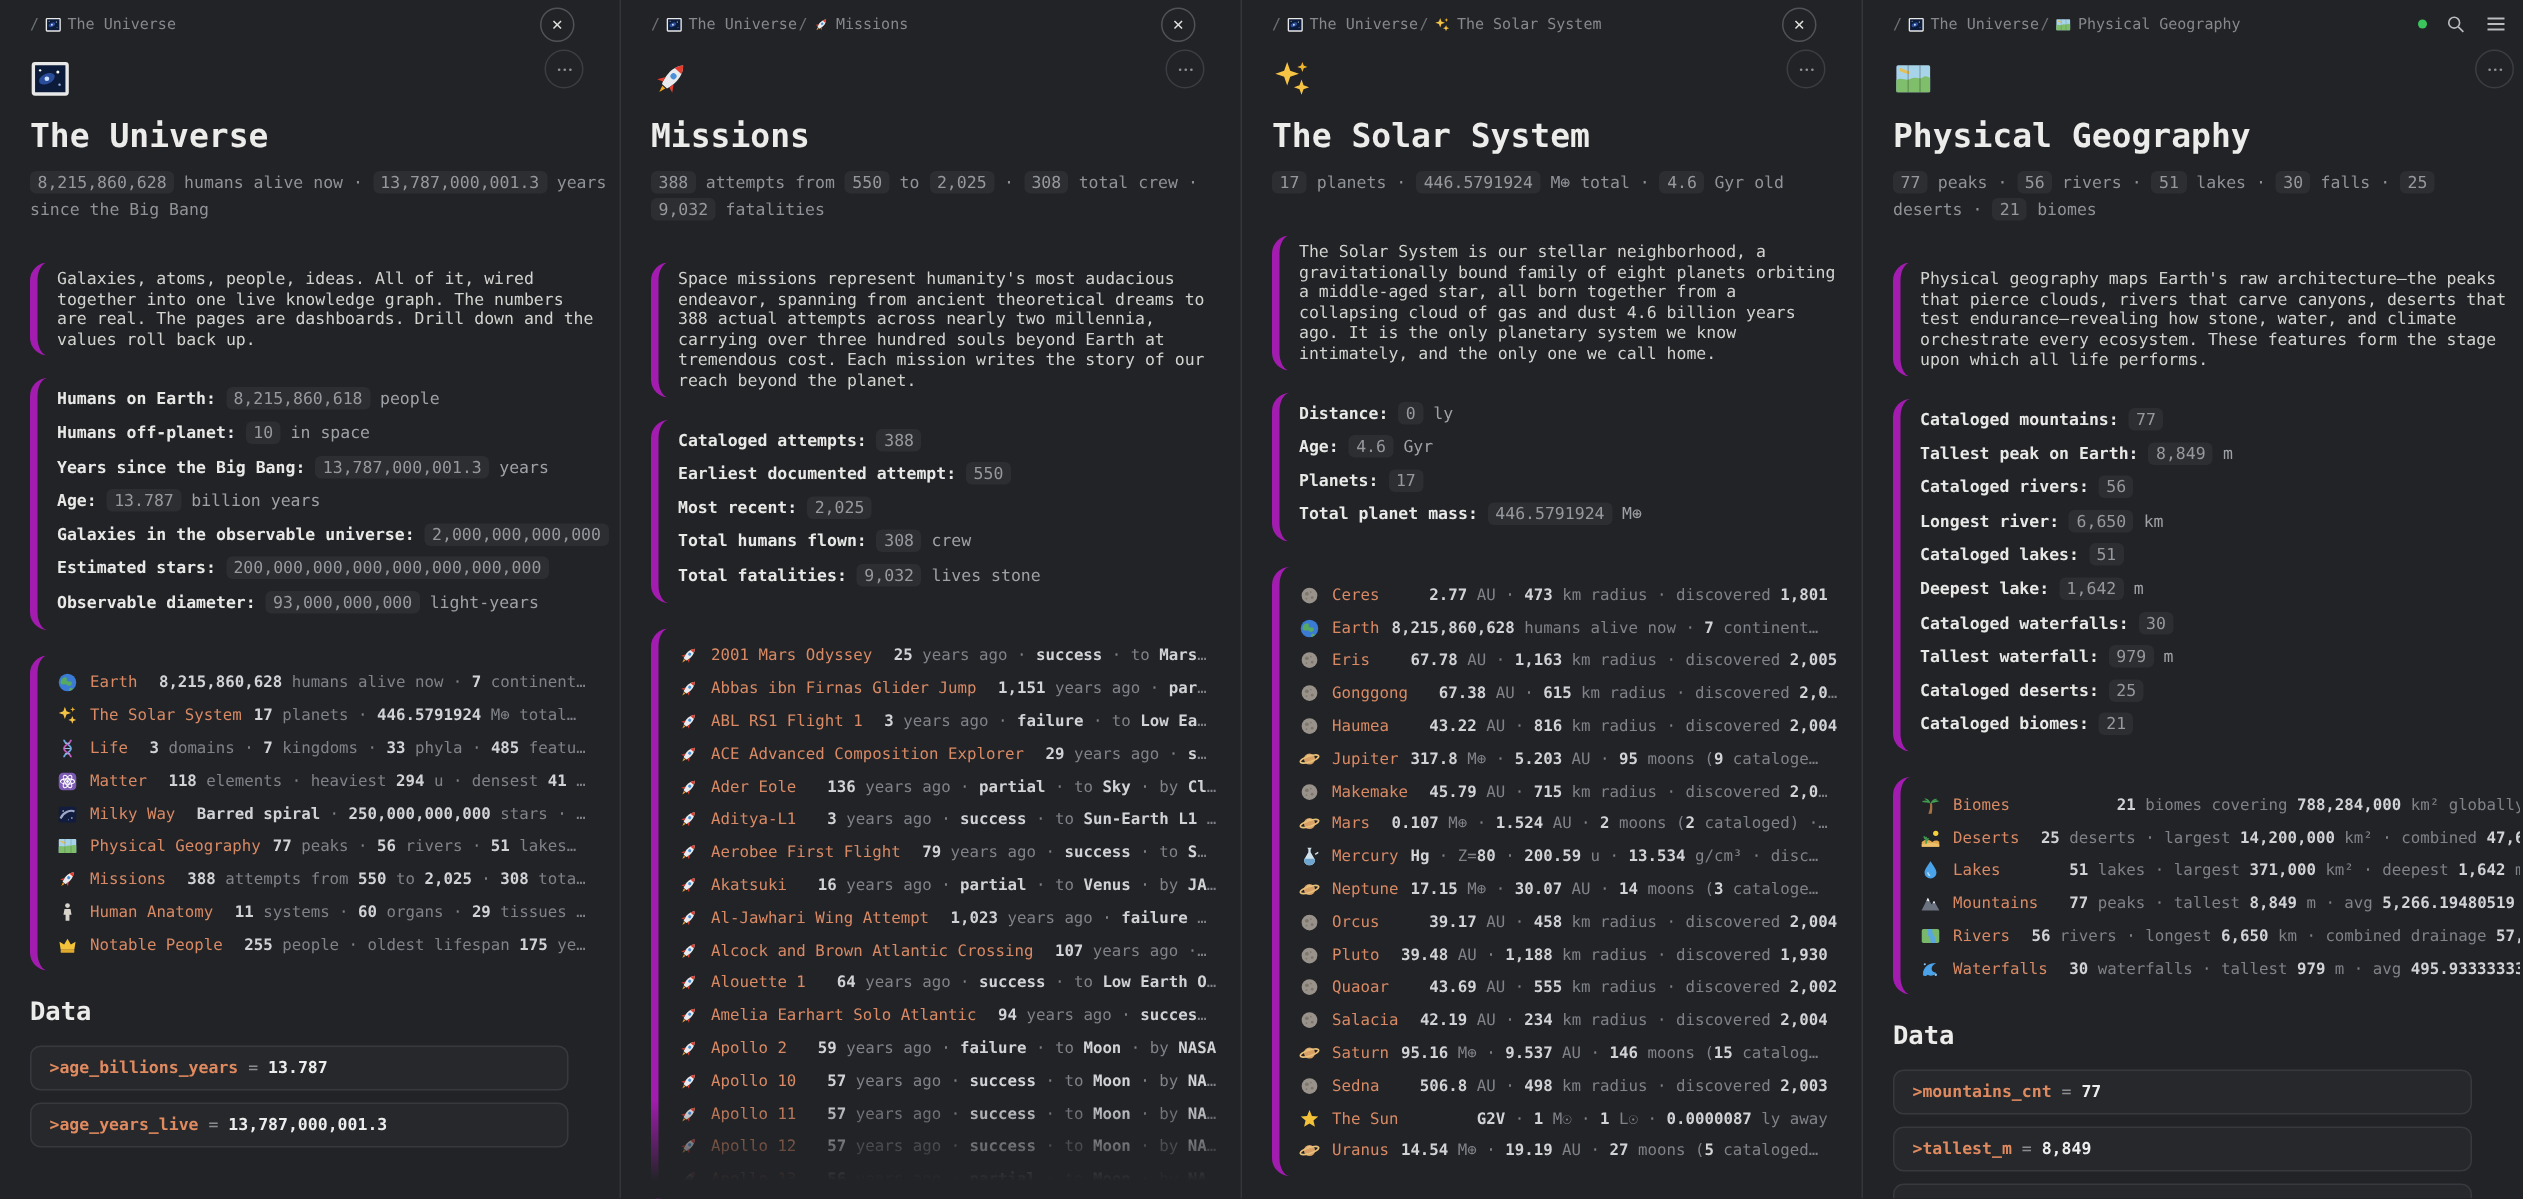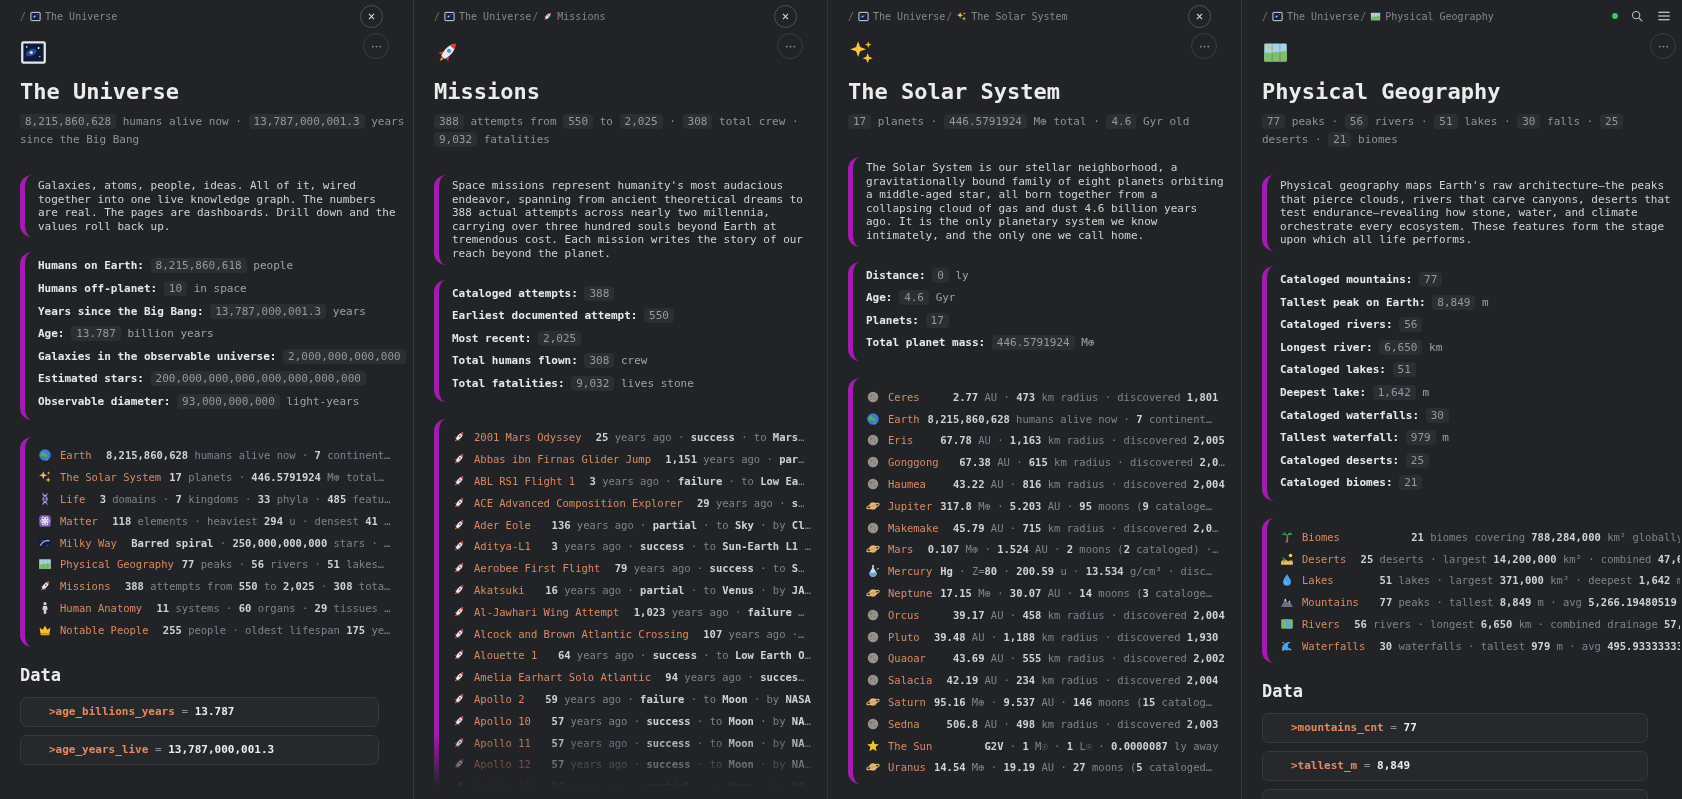--- a/index.html
+++ b/index.html
@@ -49,7 +49,7 @@
   
   .data-heading{font-size:17px;font-weight:bold;color:#ececea;margin:0 0 12px;}
   .dbox{border:1px solid #38393e;background:#27282c;border-radius:7px;
-    padding:7px 28px;margin:0 34px 8px 0;font-size:11px;line-height:14px;min-height:14px;}
+    padding:7px 12px;margin:0 34px 8px 0;font-size:11px;line-height:14px;min-height:14px;}
   .dvar{color:#e08a5f;font-weight:bold;}
   .deq{color:#8a8d92;}
   .dval{color:#eceded;font-weight:bold;}

